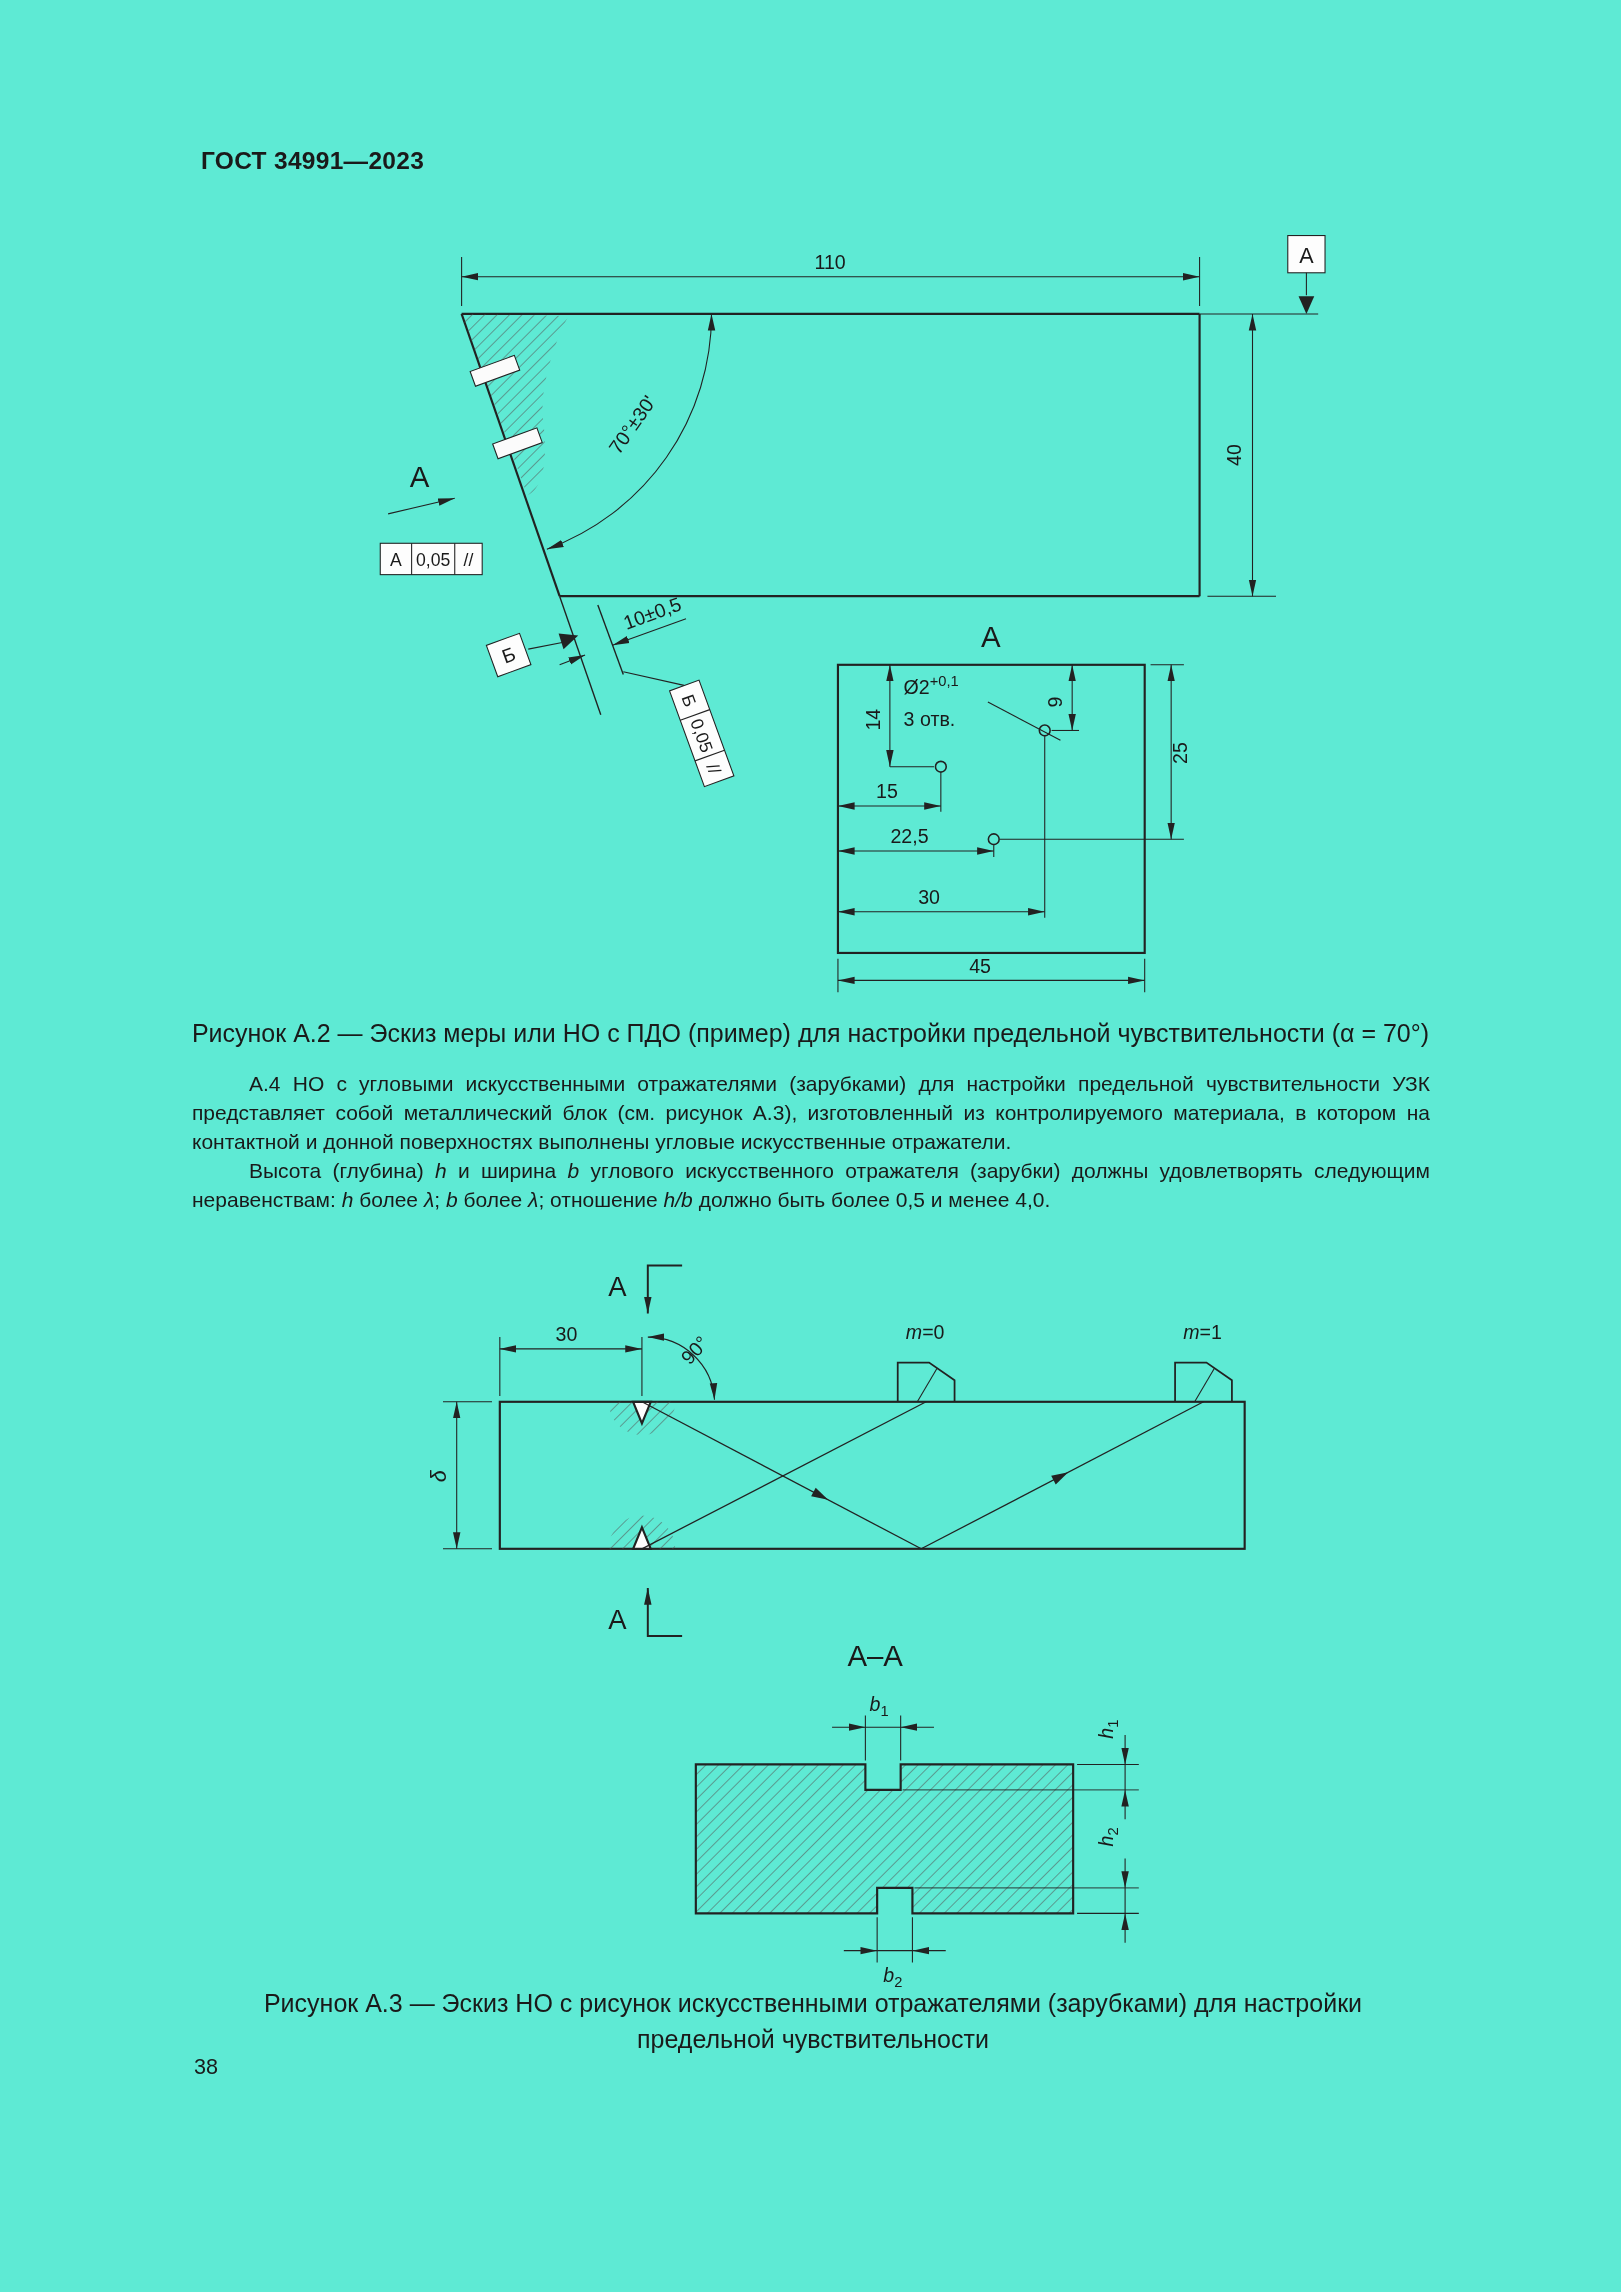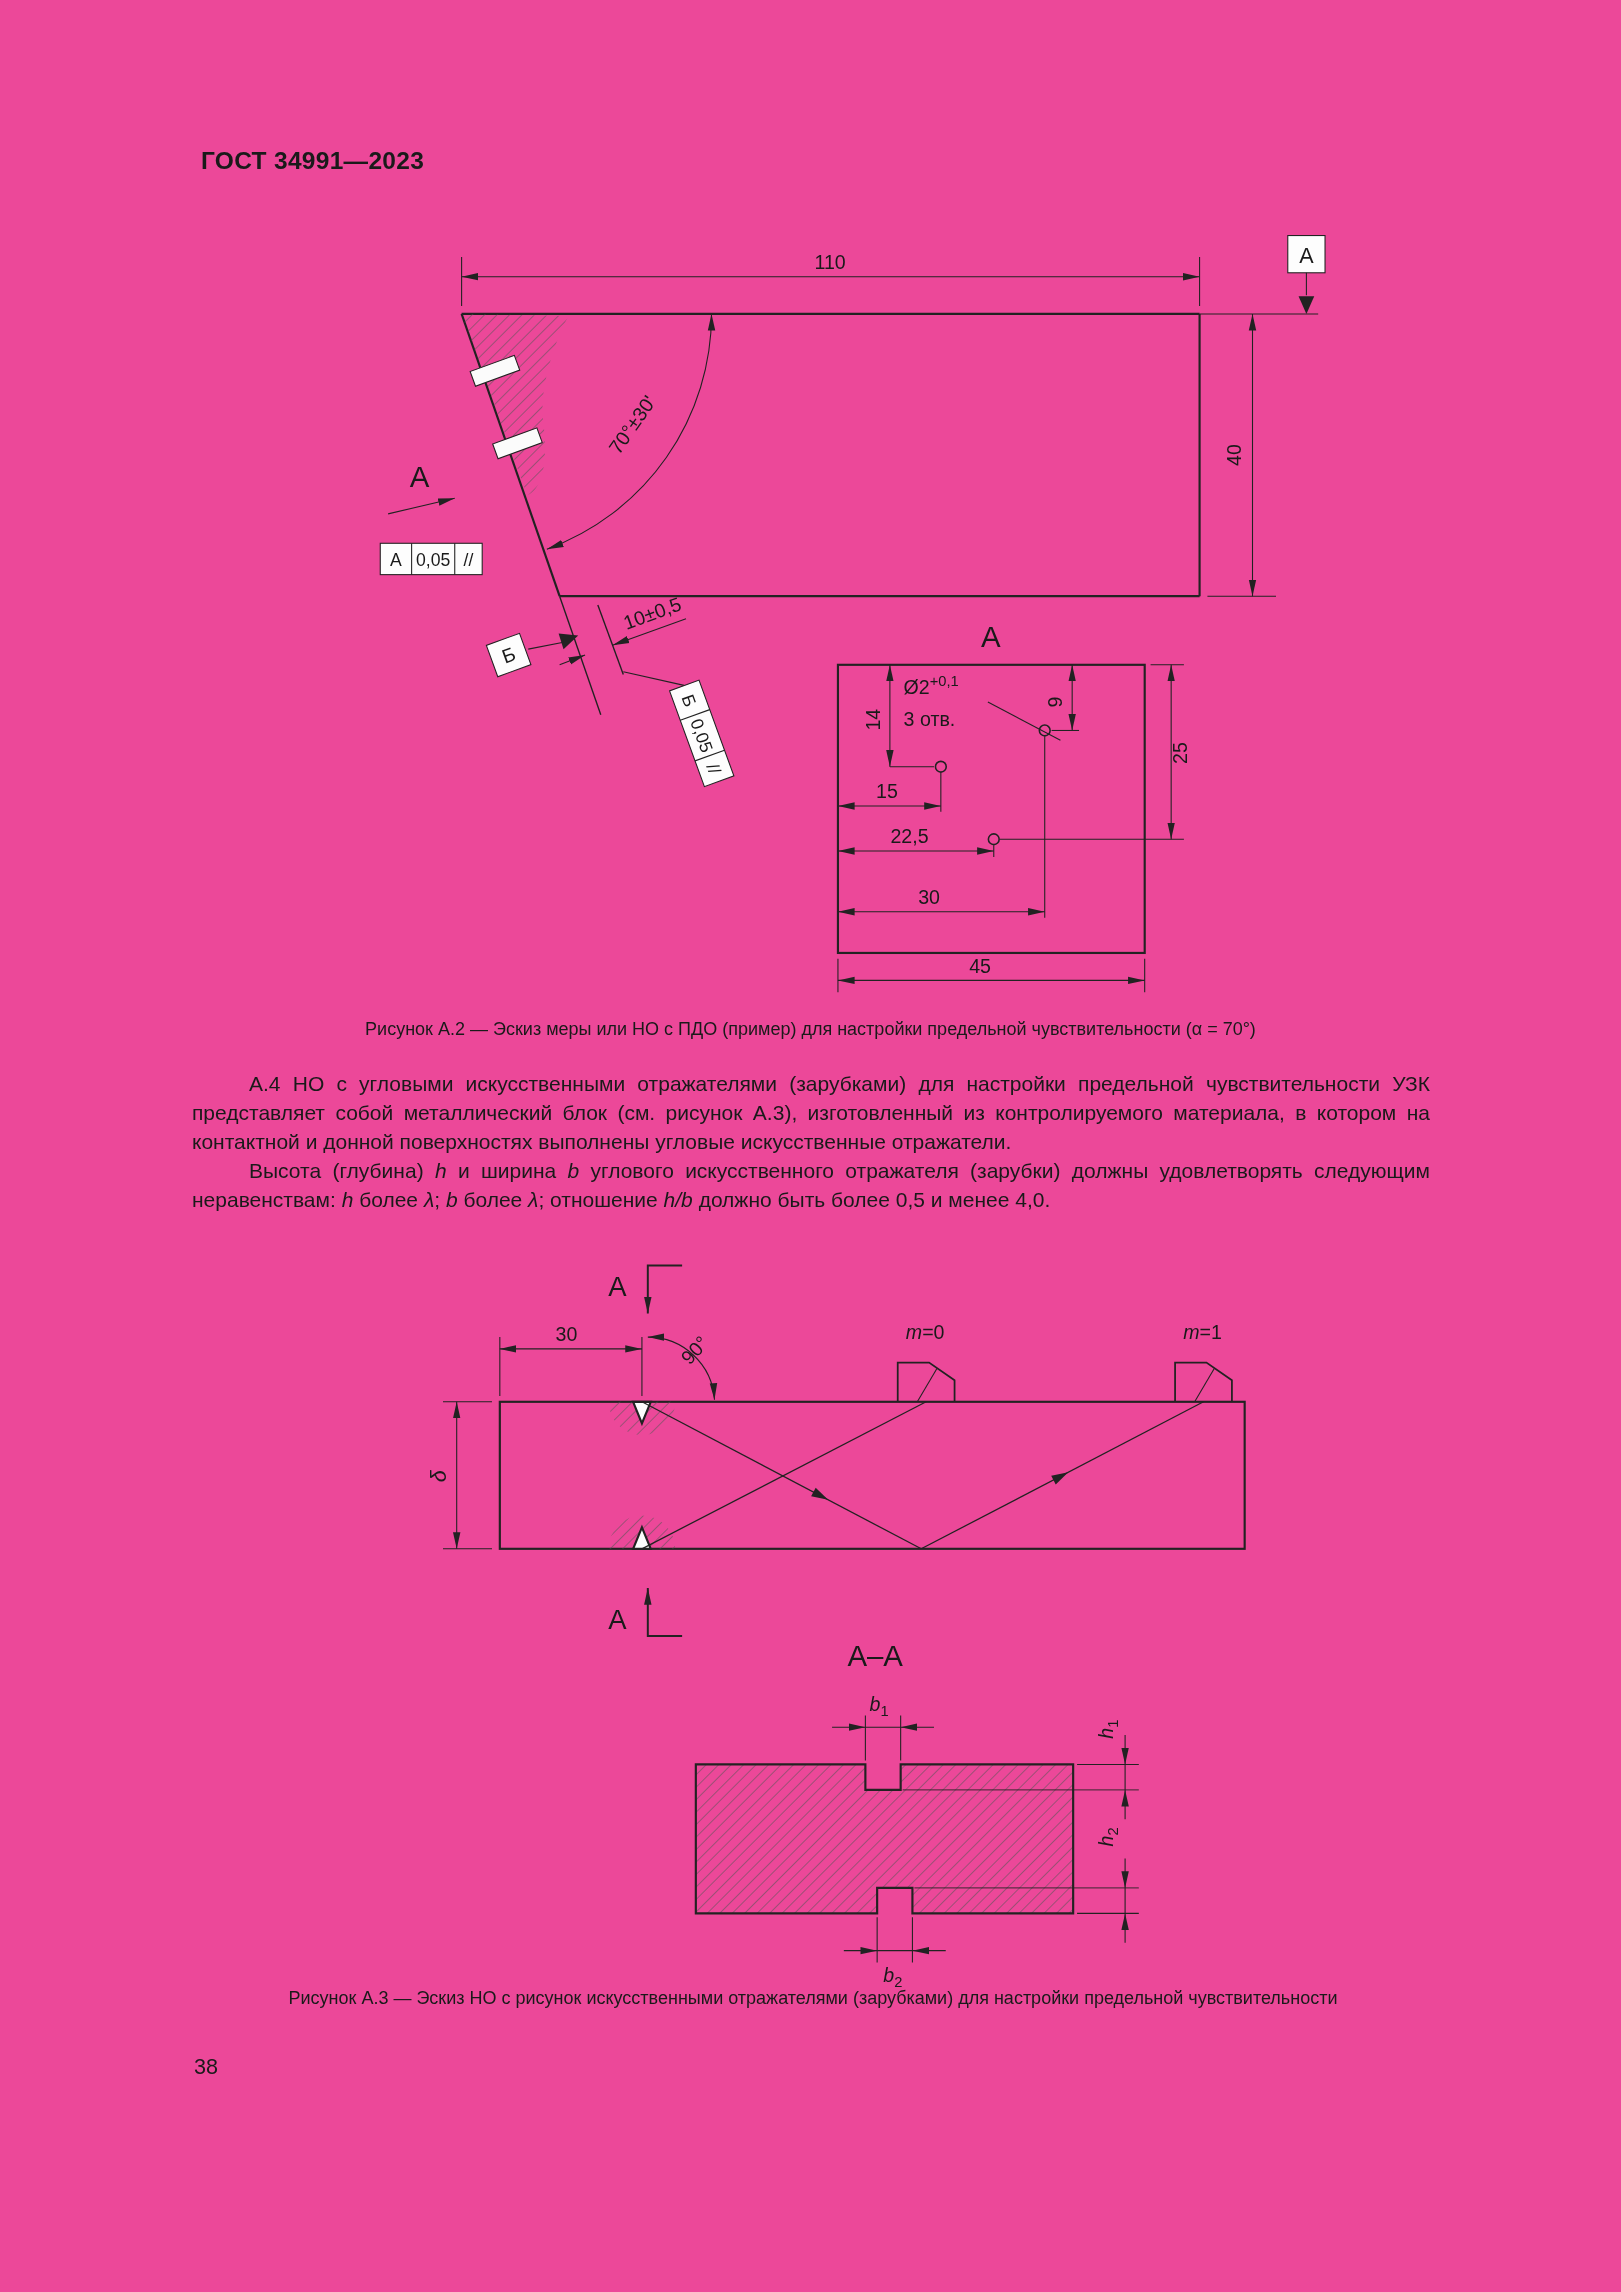--- a/index.html
+++ b/index.html
@@ -3,7 +3,7 @@
 <meta charset="utf-8">
 <style>
   html,body{margin:0;padding:0;background:#e9e9e9;}
-  #page{position:relative;width:1621px;height:2293px;margin:0 auto;background:#ec4899;
+  #page{position:relative;width:1621px;height:2293px;margin:0 auto;background:#5eead4;
         font-family:"Liberation Sans",sans-serif;color:#1a1a1a;overflow:hidden;}
   .hdr{position:absolute;left:201px;top:147px;font-size:24.5px;font-weight:bold;letter-spacing:0.3px;}
   svg.draw{position:absolute;left:0;top:0;}

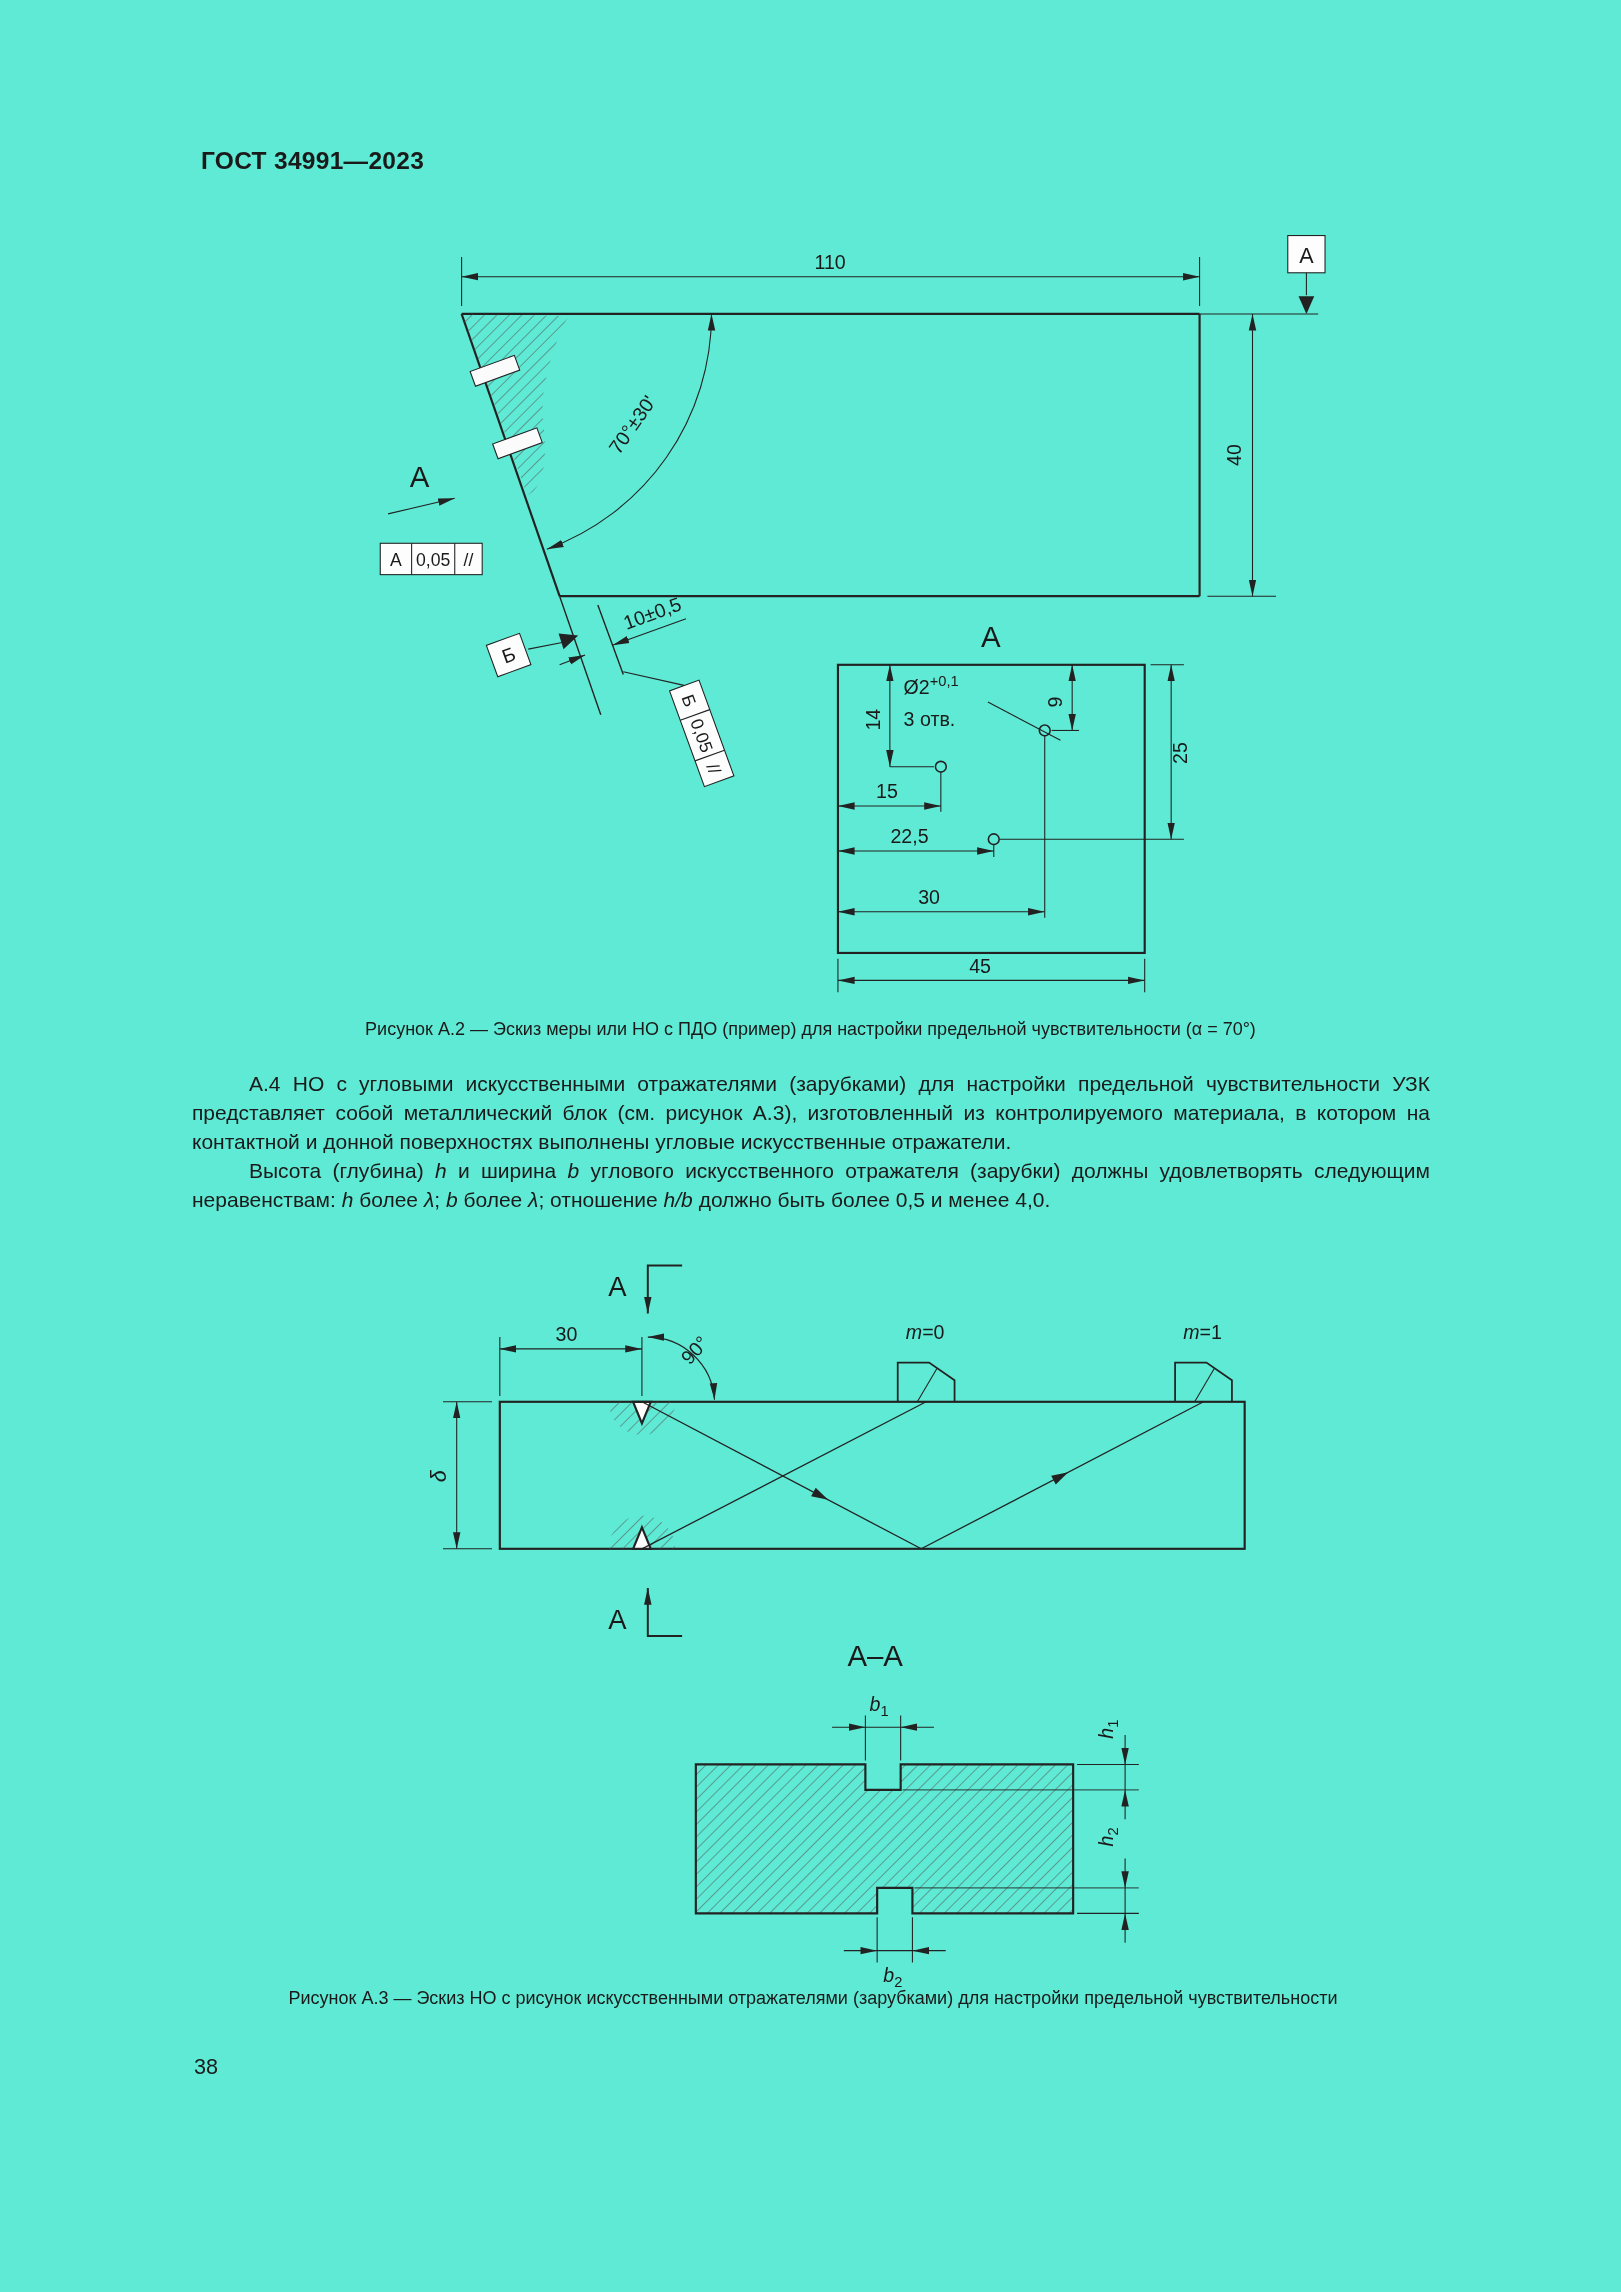--- a/index.html
+++ b/index.html
@@ -7,7 +7,7 @@
         font-family:"Liberation Sans",sans-serif;color:#1a1a1a;overflow:hidden;}
   .hdr{position:absolute;left:201px;top:147px;font-size:24.5px;font-weight:bold;letter-spacing:0.3px;}
   svg.draw{position:absolute;left:0;top:0;}
-  .caption{position:absolute;text-align:center;font-size:18px;}
+  .caption{position:absolute;text-align:center;font-size:25px;}
   #cap-a2{left:98px;width:1425px;top:1019px;}
   .paras{position:absolute;left:192px;width:1238px;top:1070px;font-size:21px;line-height:1.38;text-align:justify;}
   .paras p{margin:0;text-indent:57px;}

